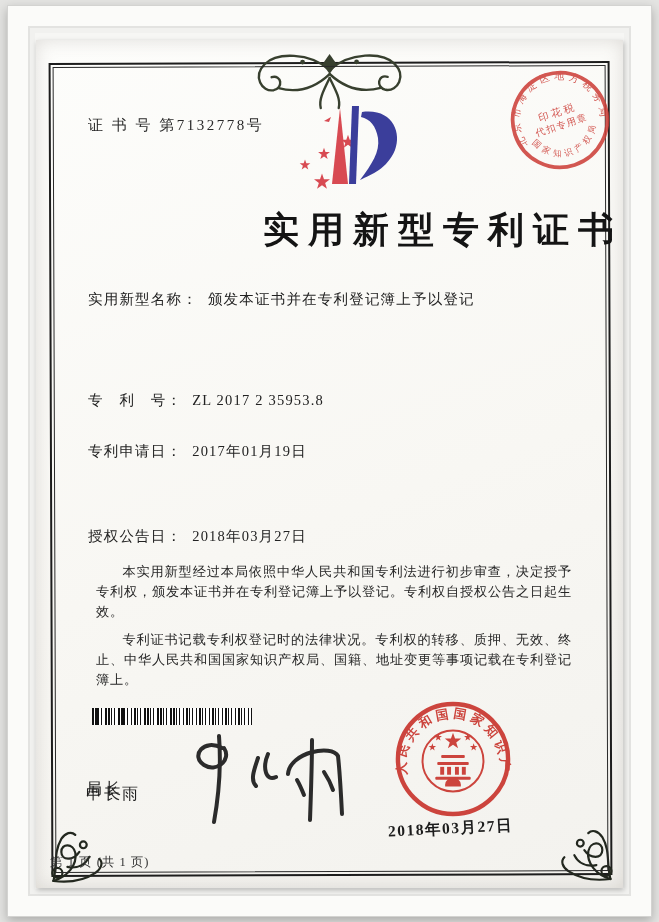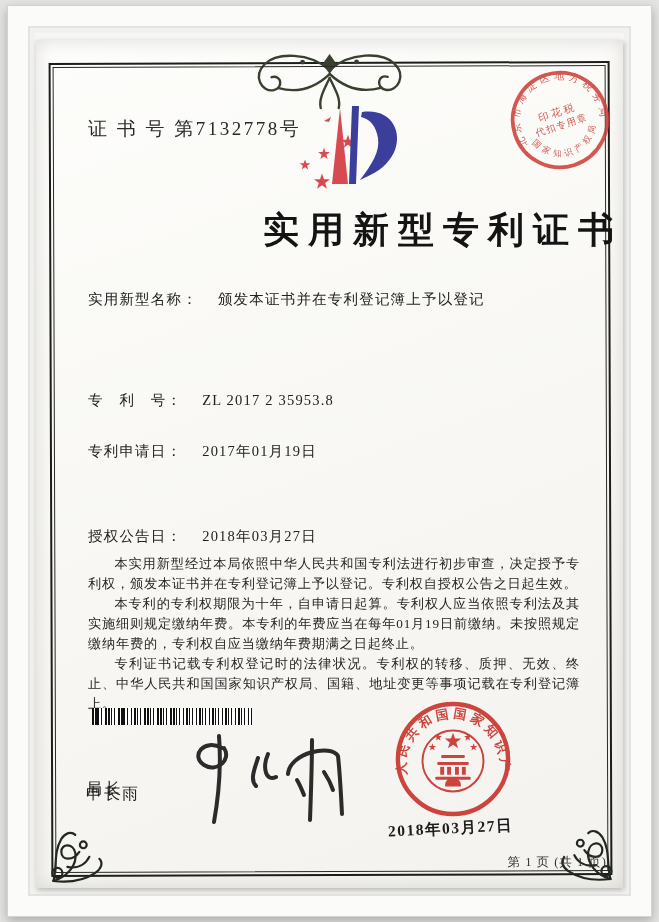--- a/index.html
+++ b/index.html
@@ -42,7 +42,7 @@
   
   .cert-no{
     position:absolute;left:52px;top:76px;
-    font-size:19px;letter-spacing:2.5px;color:#2a2a2a;
+    font-size:15px;letter-spacing:2.5px;color:#2a2a2a;
   }
   .logo{position:absolute;left:238px;top:52px;}
   .tax-stamp{

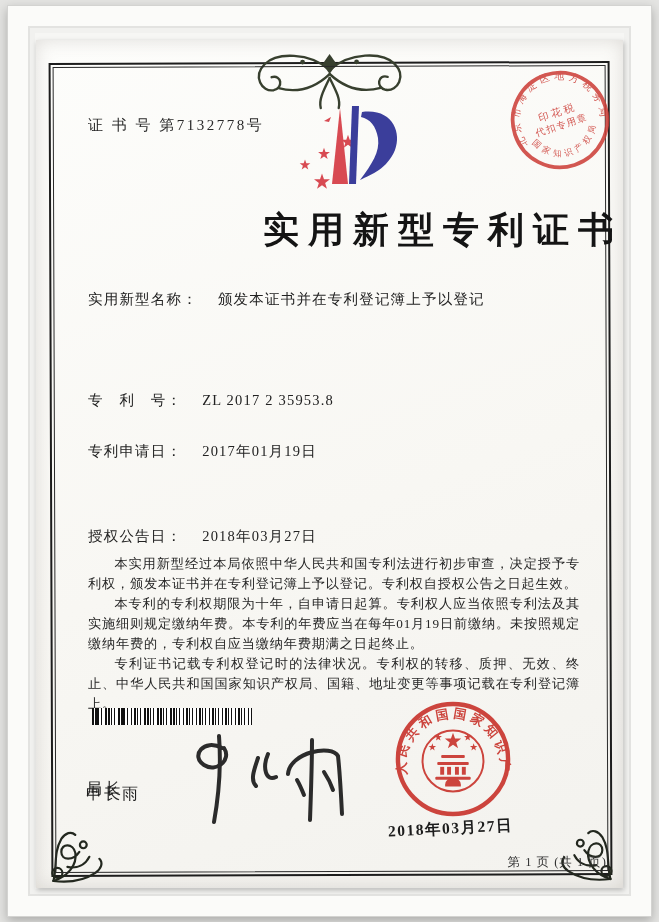--- a/index.html
+++ b/index.html
@@ -56,7 +56,7 @@
   }
   
   .row{position:absolute;left:52px;font-size:14.5px;letter-spacing:1.2px;color:#222;white-space:nowrap;}
-  .row .lab{margin-right:20px;}
+  .row .lab{margin-right:10px;}
   
   .body-text{
     position:absolute;left:52px;top:514px;width:492px;

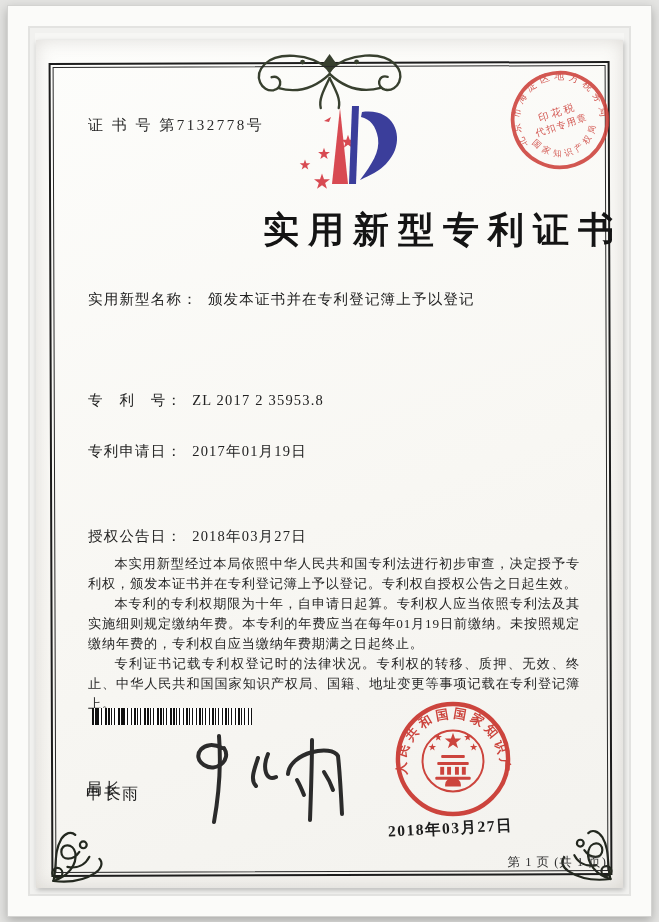--- a/index.html
+++ b/index.html
@@ -63,7 +63,7 @@
     font-size:13.2px;line-height:20px;letter-spacing:.8px;
     text-align:justify;color:#262626;
   }
-  .body-text p{margin:0;text-indent:2em;}
+  .body-text p{margin:8px;text-indent:2em;}
   
   .barcode{
     position:absolute;left:56px;top:668px;width:160px;height:17px;

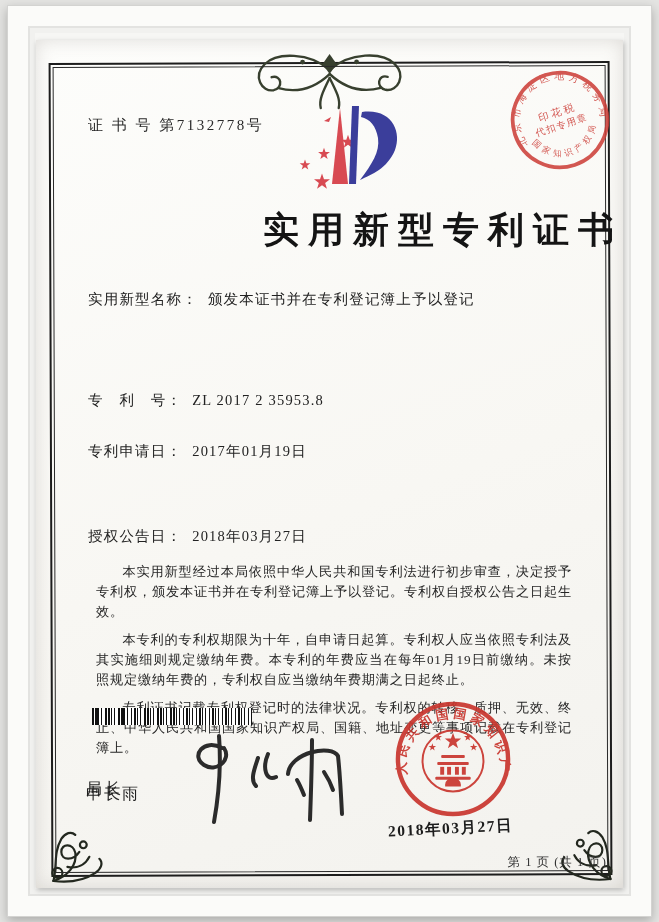--- a/index.html
+++ b/index.html
@@ -183,7 +183,6 @@
 
   <div class="body-text">
     <p>本实用新型经过本局依照中华人民共和国专利法进行初步审查，决定授予专利权，颁发本证书并在专利登记簿上予以登记。专利权自授权公告之日起生效。</p>
-    <p>本专利的专利权期限为十年，自申请日起算。专利权人应当依照专利法及其实施细则规定缴纳年费。本专利的年费应当在每年01月19日前缴纳。未按照规定缴纳年费的，专利权自应当缴纳年费期满之日起终止。</p>
     <p>专利证书记载专利权登记时的法律状况。专利权的转移、质押、无效、终止、中华人民共和国国家知识产权局、国籍、地址变更等事项记载在专利登记簿上。</p>
   </div>
 

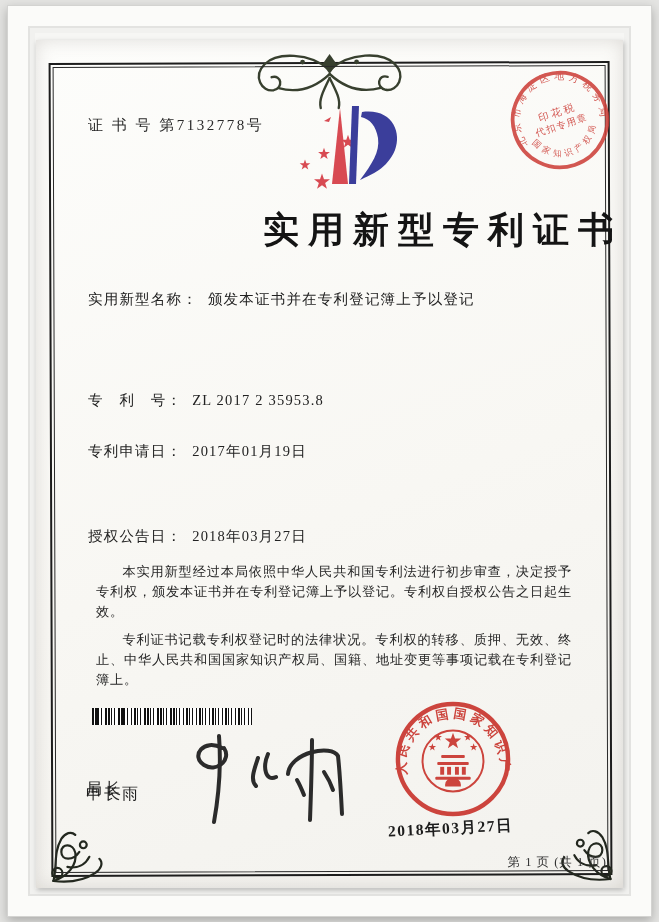--- a/index.html
+++ b/index.html
@@ -82,7 +82,7 @@
   }
   .page-footer{
     position:absolute;left:14px;top:814px;width:557px;
-    text-align:right;font-size:12.5px;letter-spacing:1px;color:#333;
+    text-align:left;font-size:12.5px;letter-spacing:1px;color:#333;
   }
 </style>
 </head>

